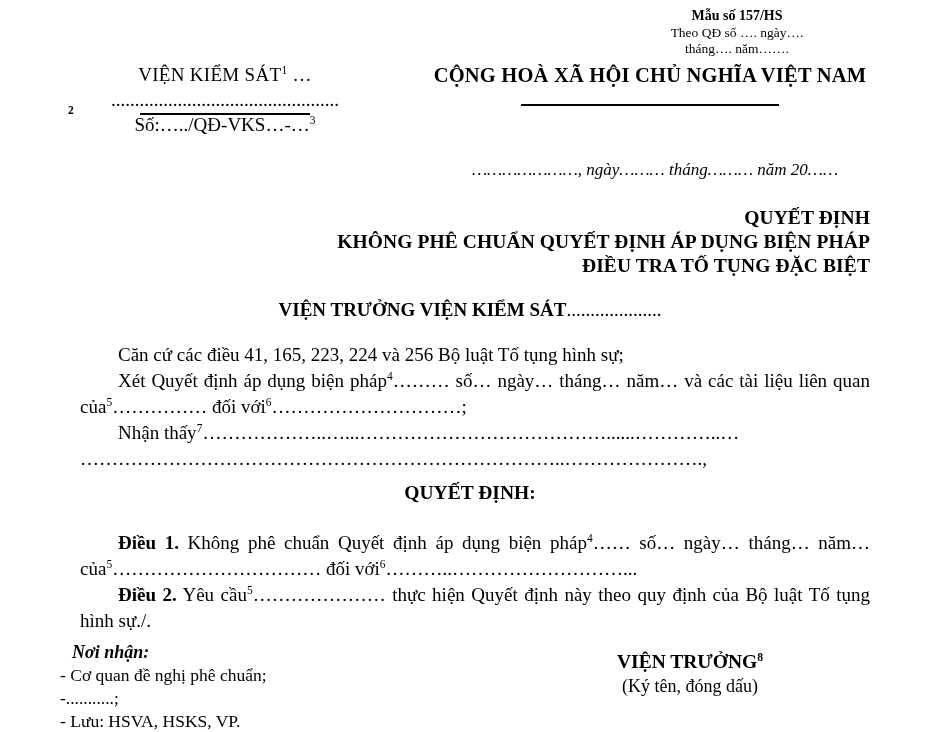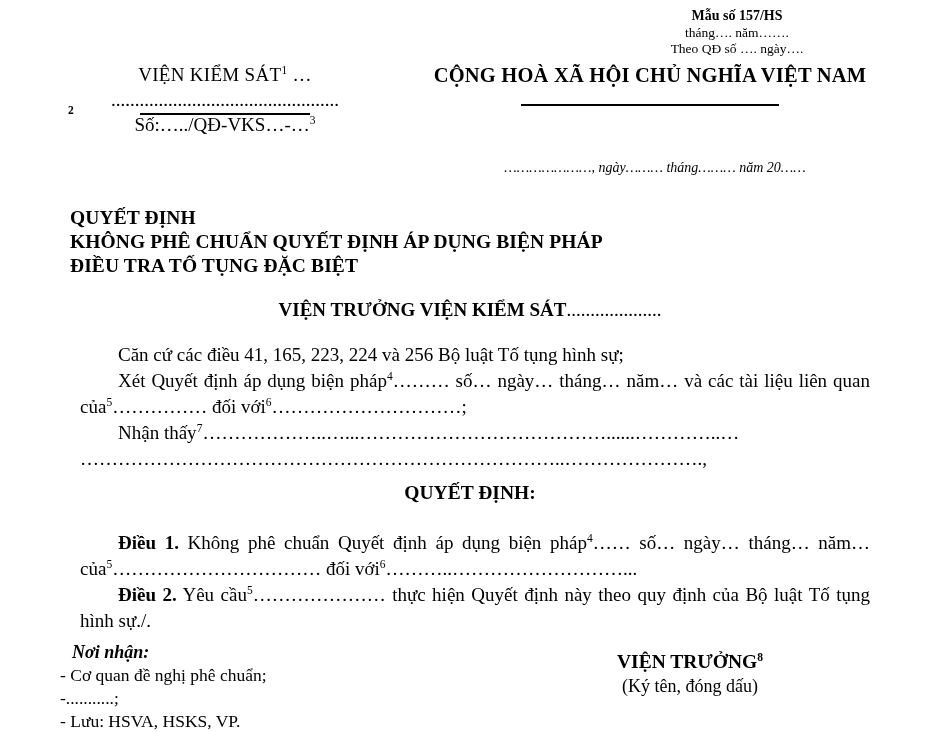--- a/index.html
+++ b/index.html
@@ -227,8 +227,8 @@
 
   <div class="form-code">
     <div class="code-title">Mẫu số 157/HS</div>
+    <div>Theo QĐ số …. ngày….</div>
     <div>tháng…. năm…….</div>
-    <div>Theo QĐ số …. ngày….</div>
   </div>
 
   <div class="header-row">

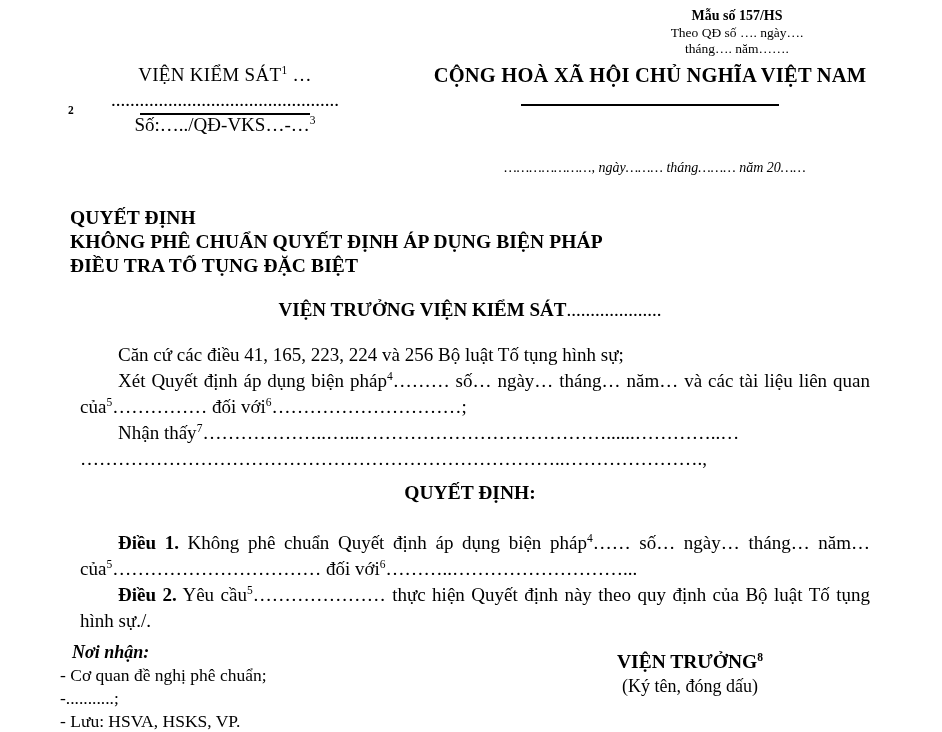--- a/index.html
+++ b/index.html
@@ -119,7 +119,7 @@
     width: 470px;
     text-align: center;
     font-style: italic;
-    font-size: 14px;
+    font-size: 17px;
   }
 
   

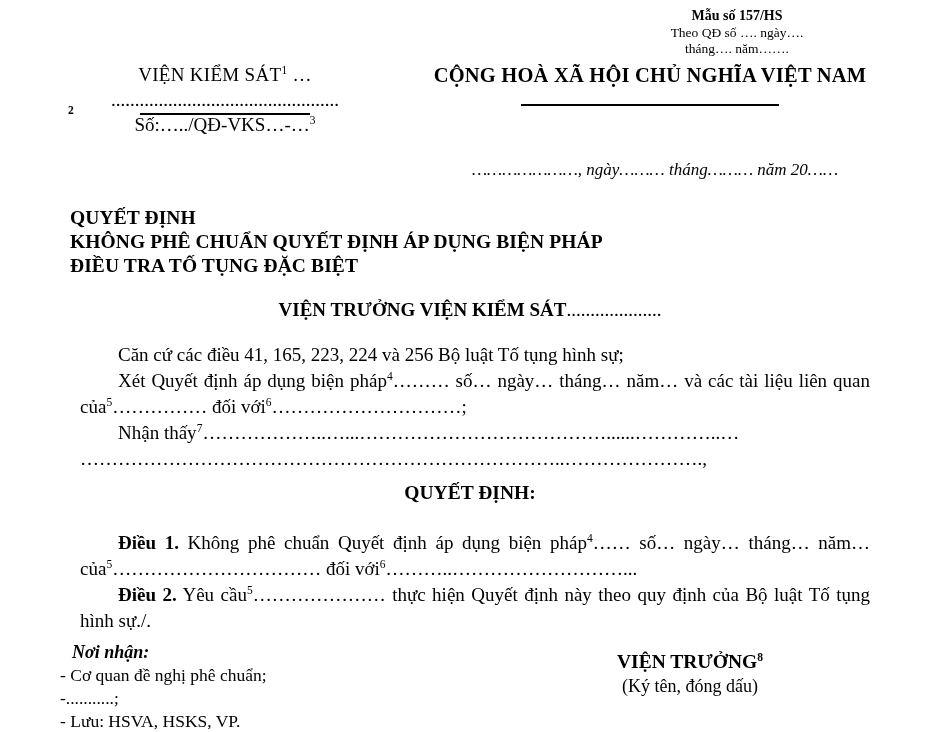--- a/index.html
+++ b/index.html
@@ -128,7 +128,7 @@
     top: 206px;
     left: 70px;
     width: 800px;
-    text-align: left;
+    text-align: right;
     font-weight: bold;
     font-size: 19.5px;
     line-height: 24px;

